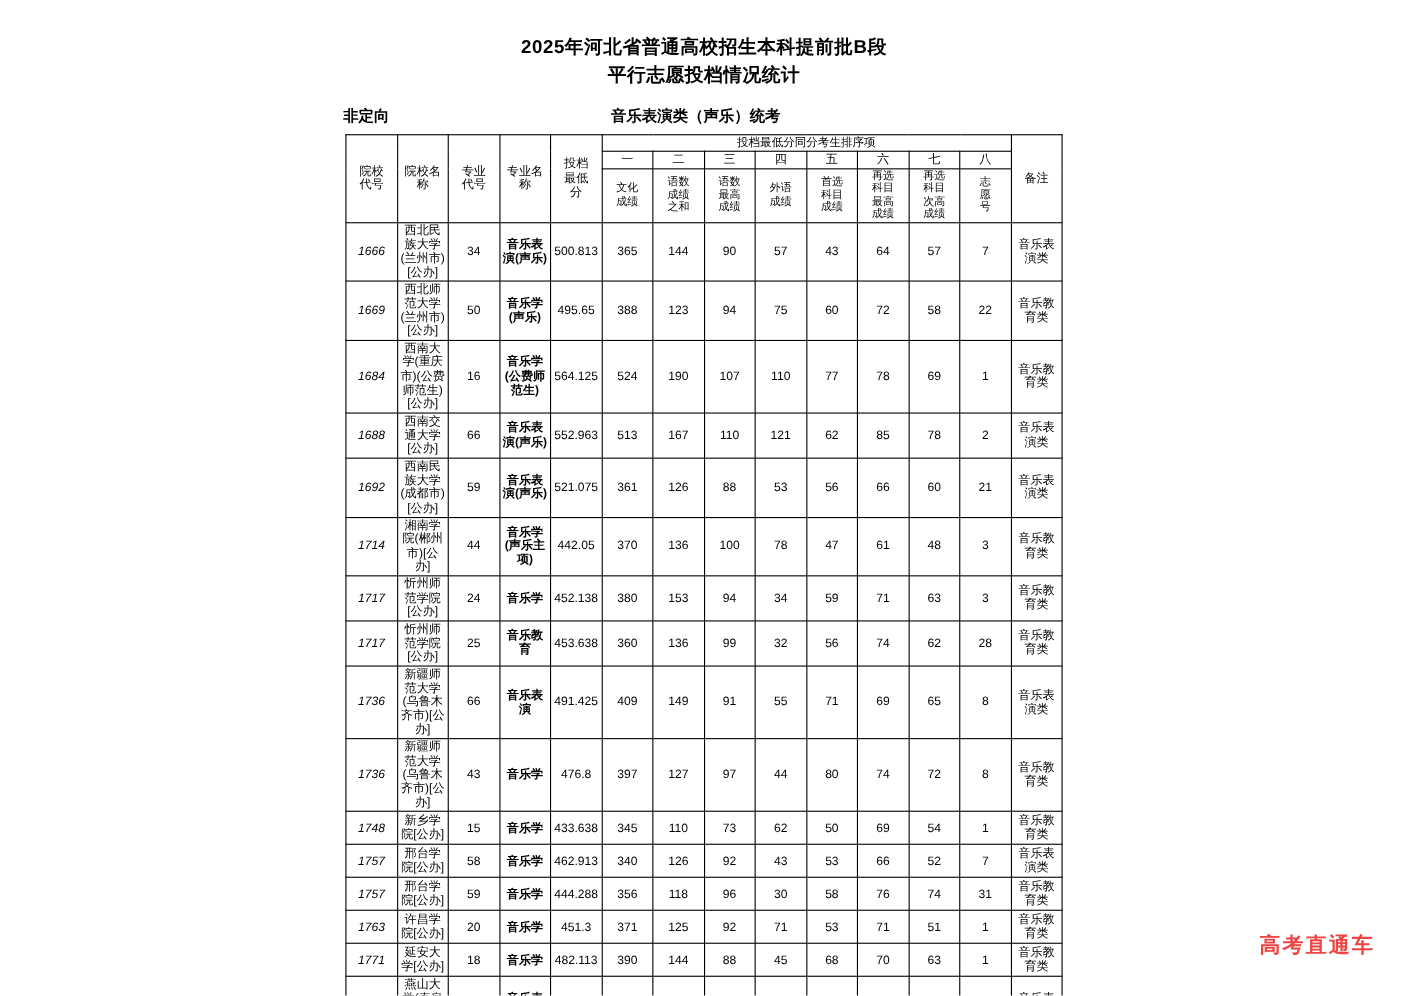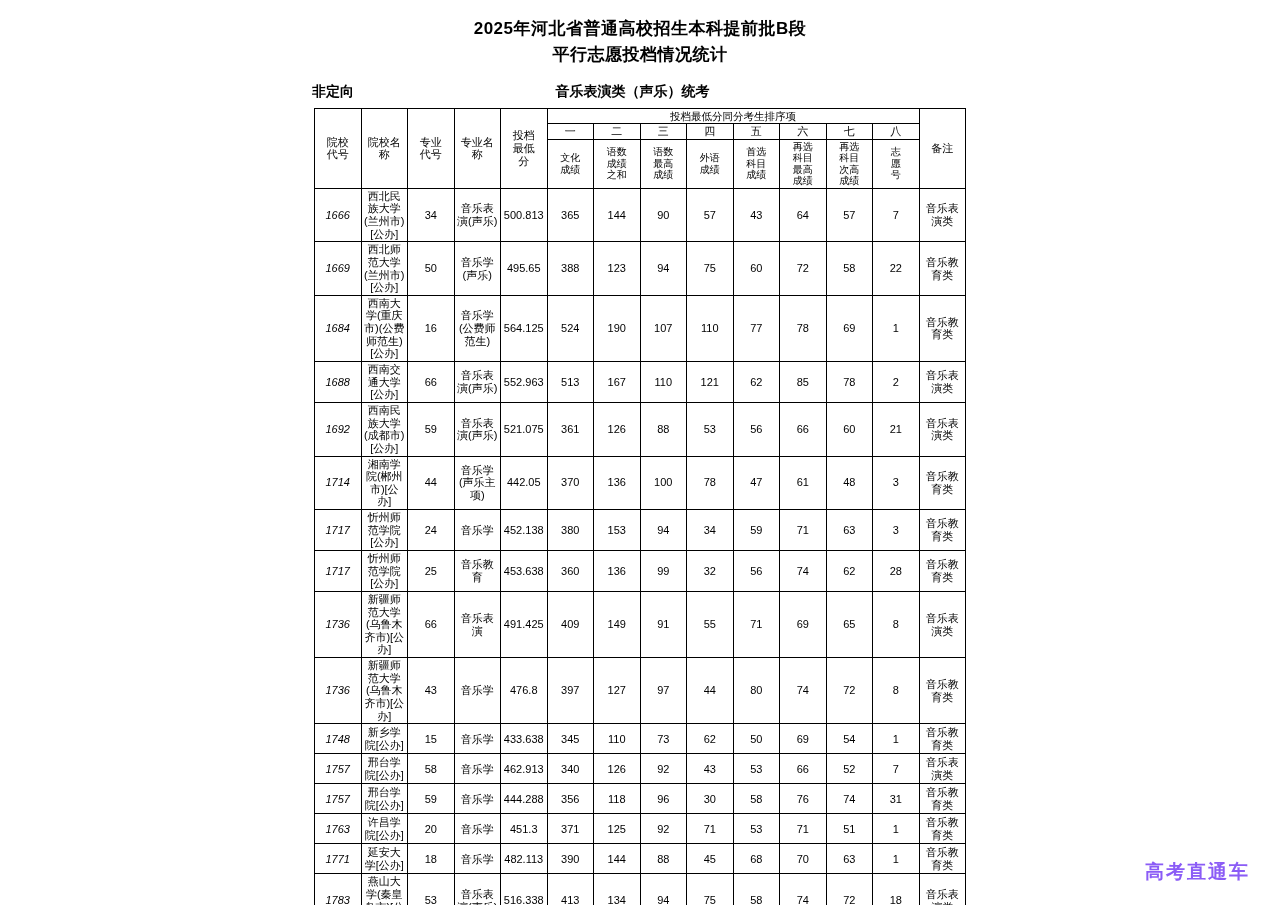--- a/index.html
+++ b/index.html
@@ -23,7 +23,7 @@
   }
   .title-block {
     text-align: center;
-    padding-top: 16px;
+    padding-top: 30px;
   }
   .title-line {
     font-size: 17px;

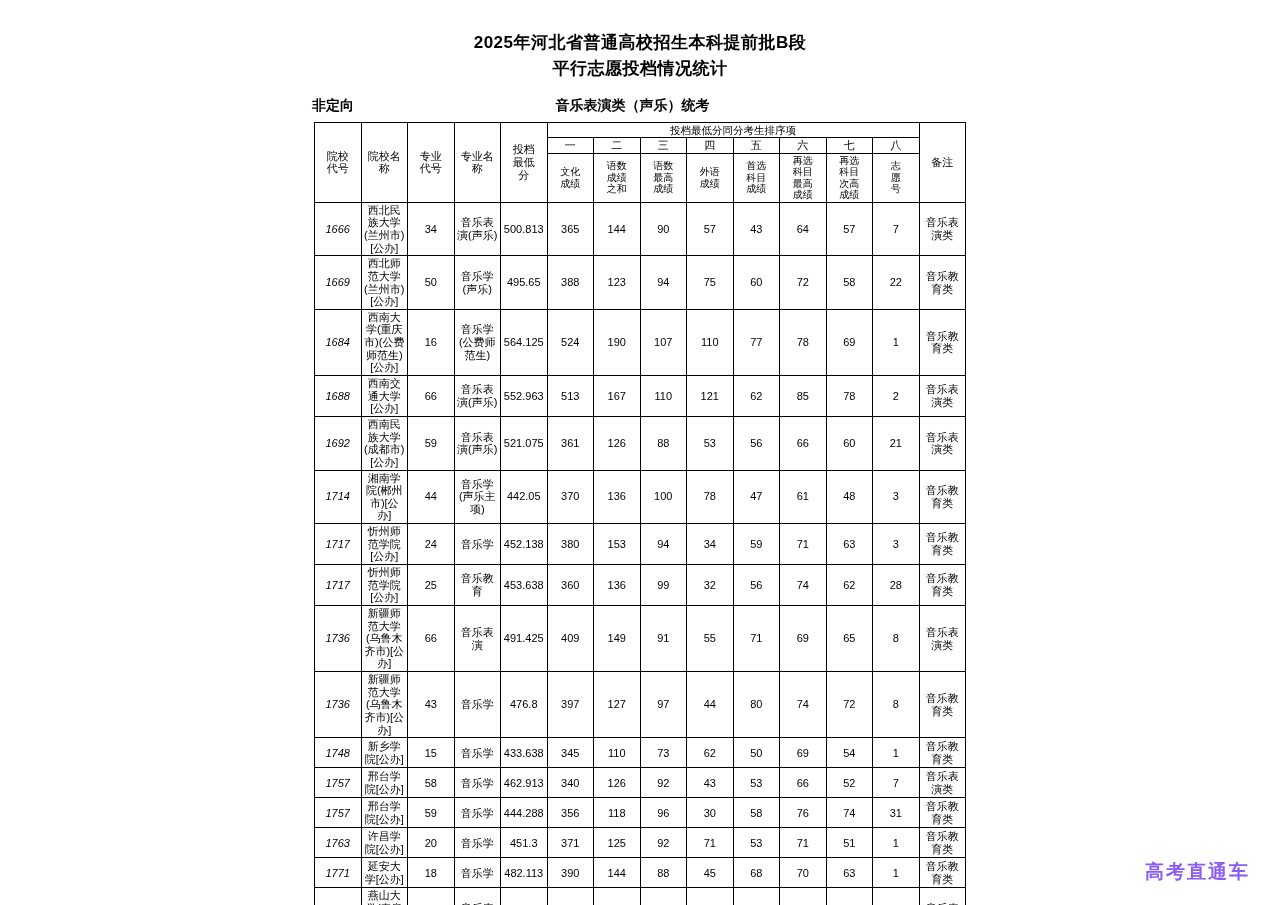--- a/index.html
+++ b/index.html
@@ -89,7 +89,7 @@
   td.c-code { width: 38px; font-style: italic; }
   td.c-school { width: 148px; text-align: left; padding-left: 4px; margin-left: 20px; }
   td.c-mcode { width: 38px; }
-  td.c-major { width: 88px; text-align: left; padding-left: 4px; }
+  td.c-major { width: 88px; text-align: left; padding-left: 4px; font-weight: bold; }
   td.c-score { width: 56px; }
   td.c-n { width: 30px; }
   td.c-remark { width: 76px; text-align: left; padding-left: 3px; margin-top: 44px; }

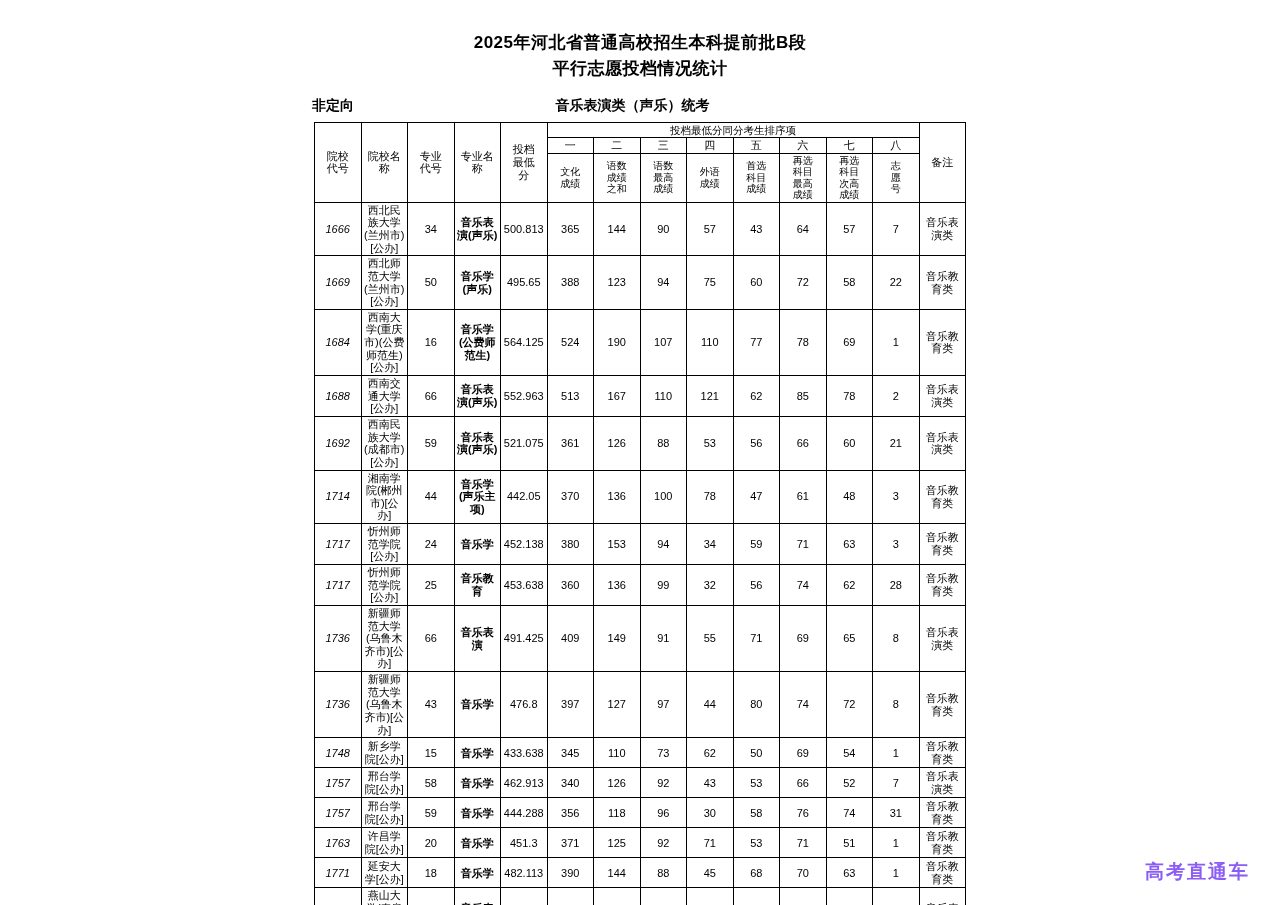--- a/index.html
+++ b/index.html
@@ -96,10 +96,10 @@
   .watermark {
     position: absolute;
     right: 30px;
-    bottom: 20px;
+    bottom: 33px;
     font-size: 19px;
     font-weight: bold;
-    color: #8b5cf6;
+    color: #ef4444;
     letter-spacing: 2px;
   }
 </style>

